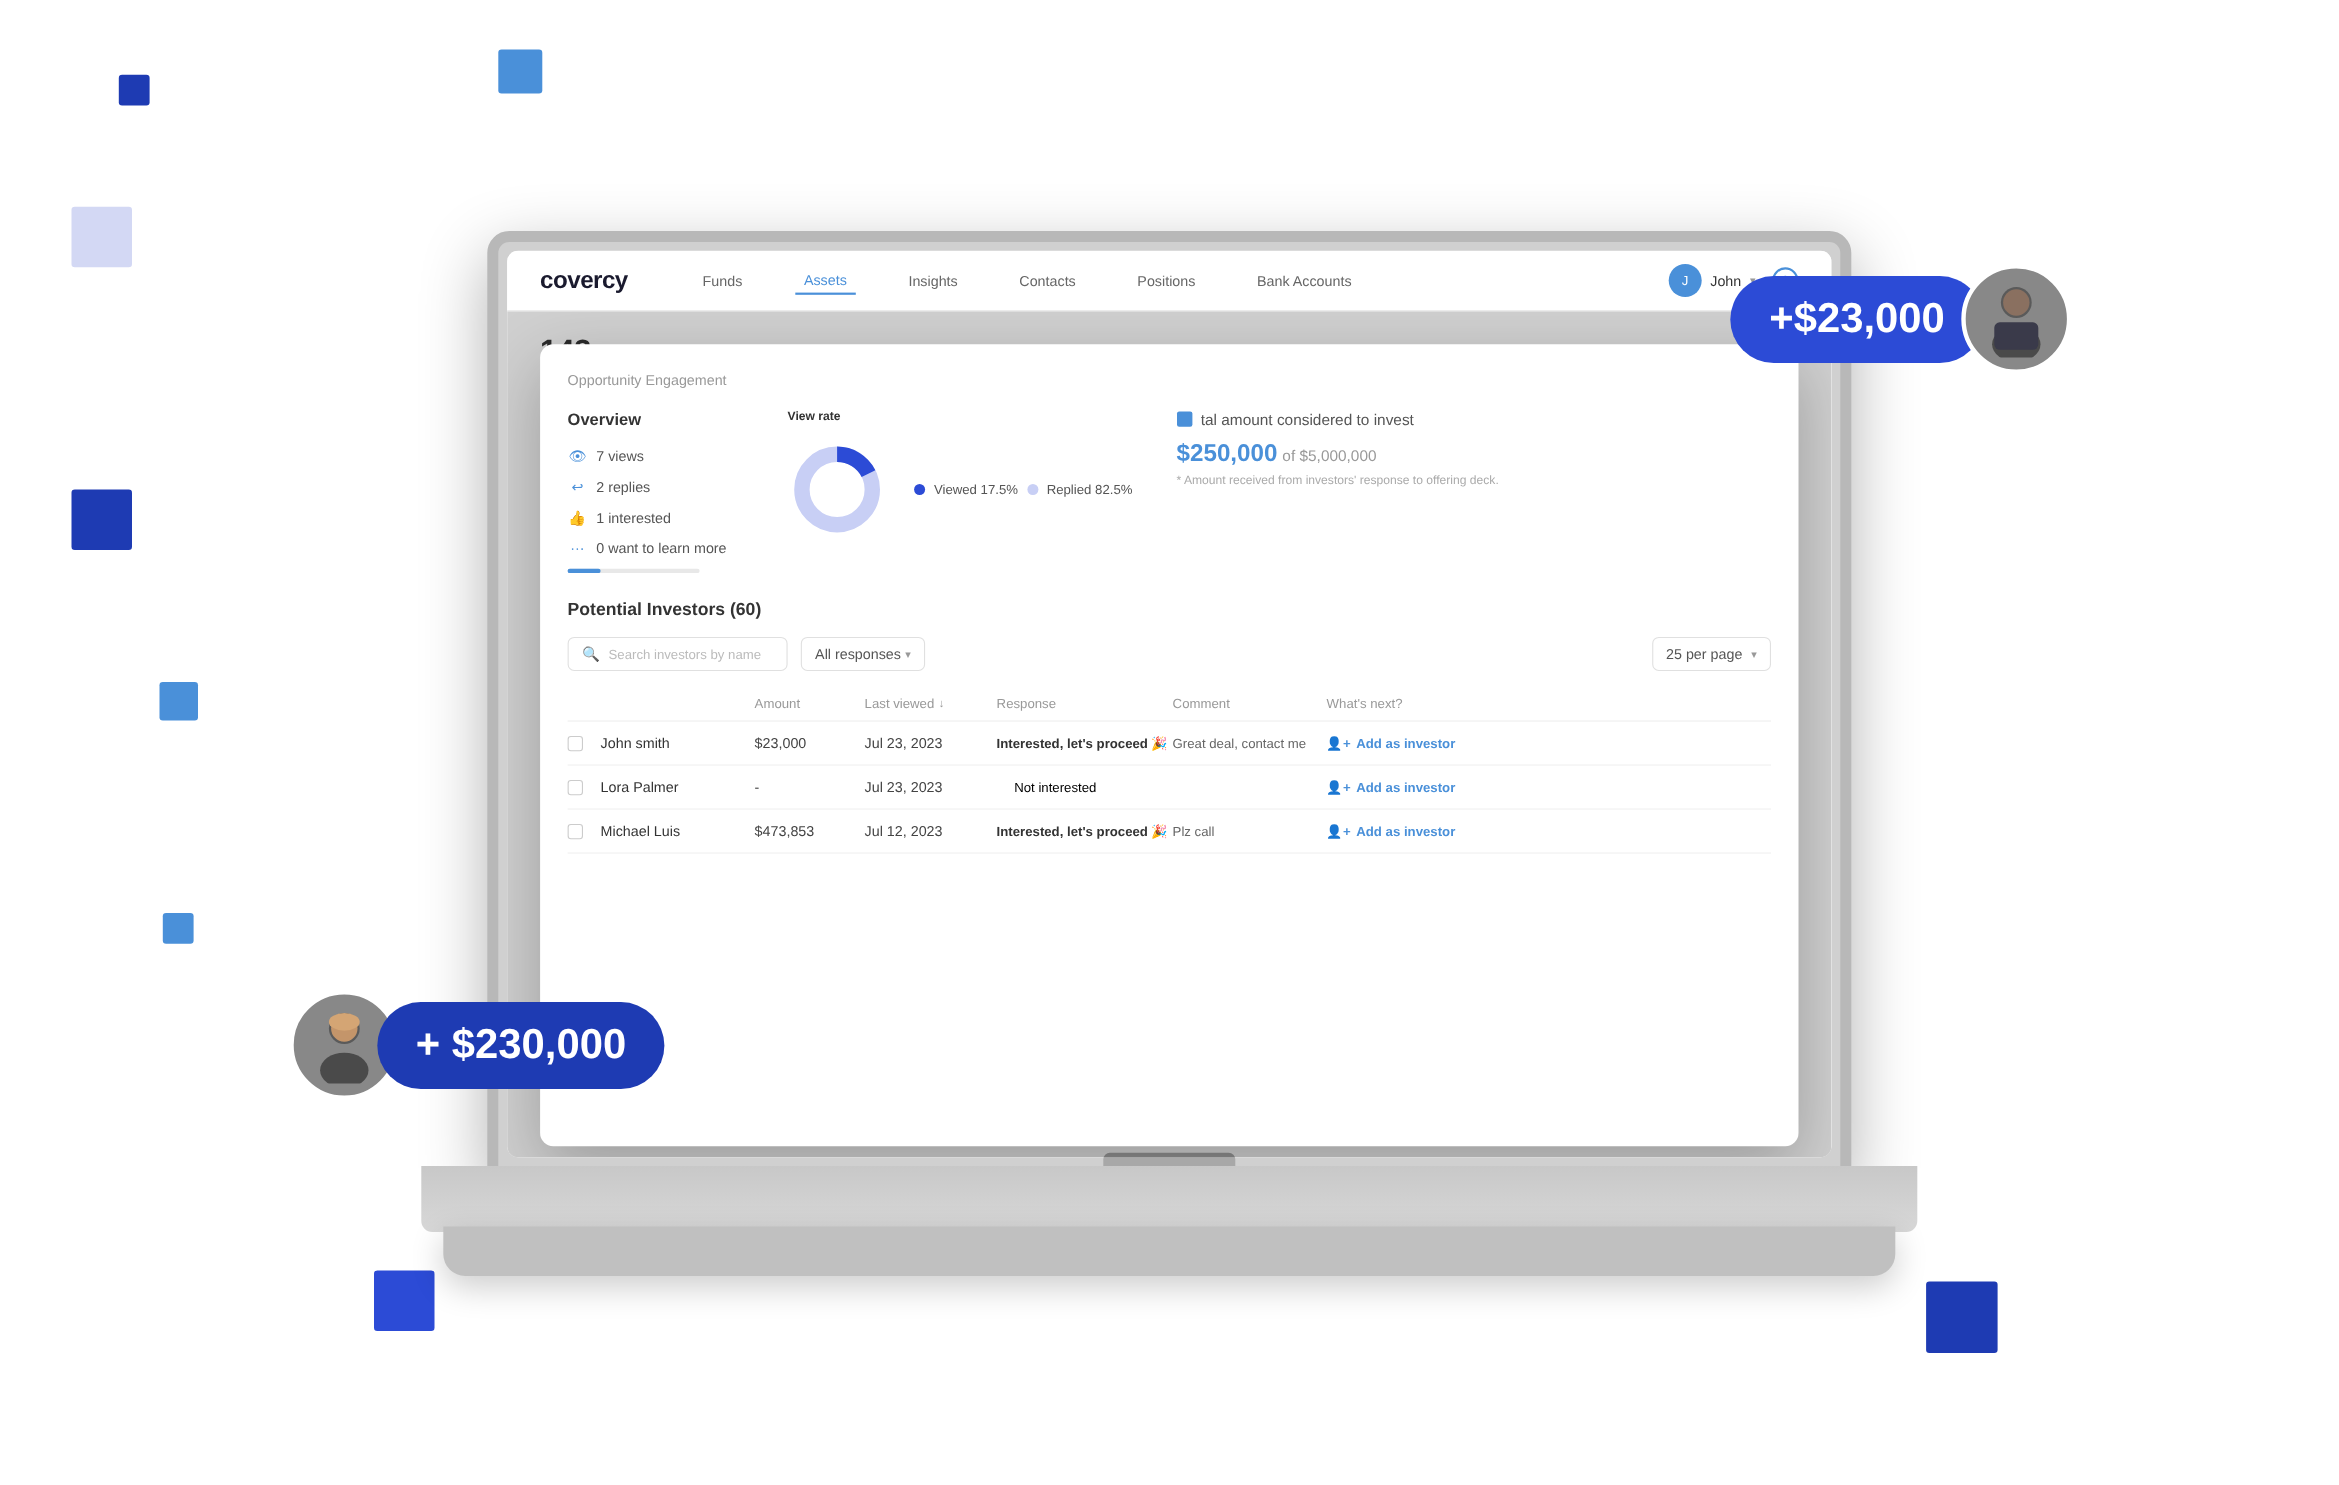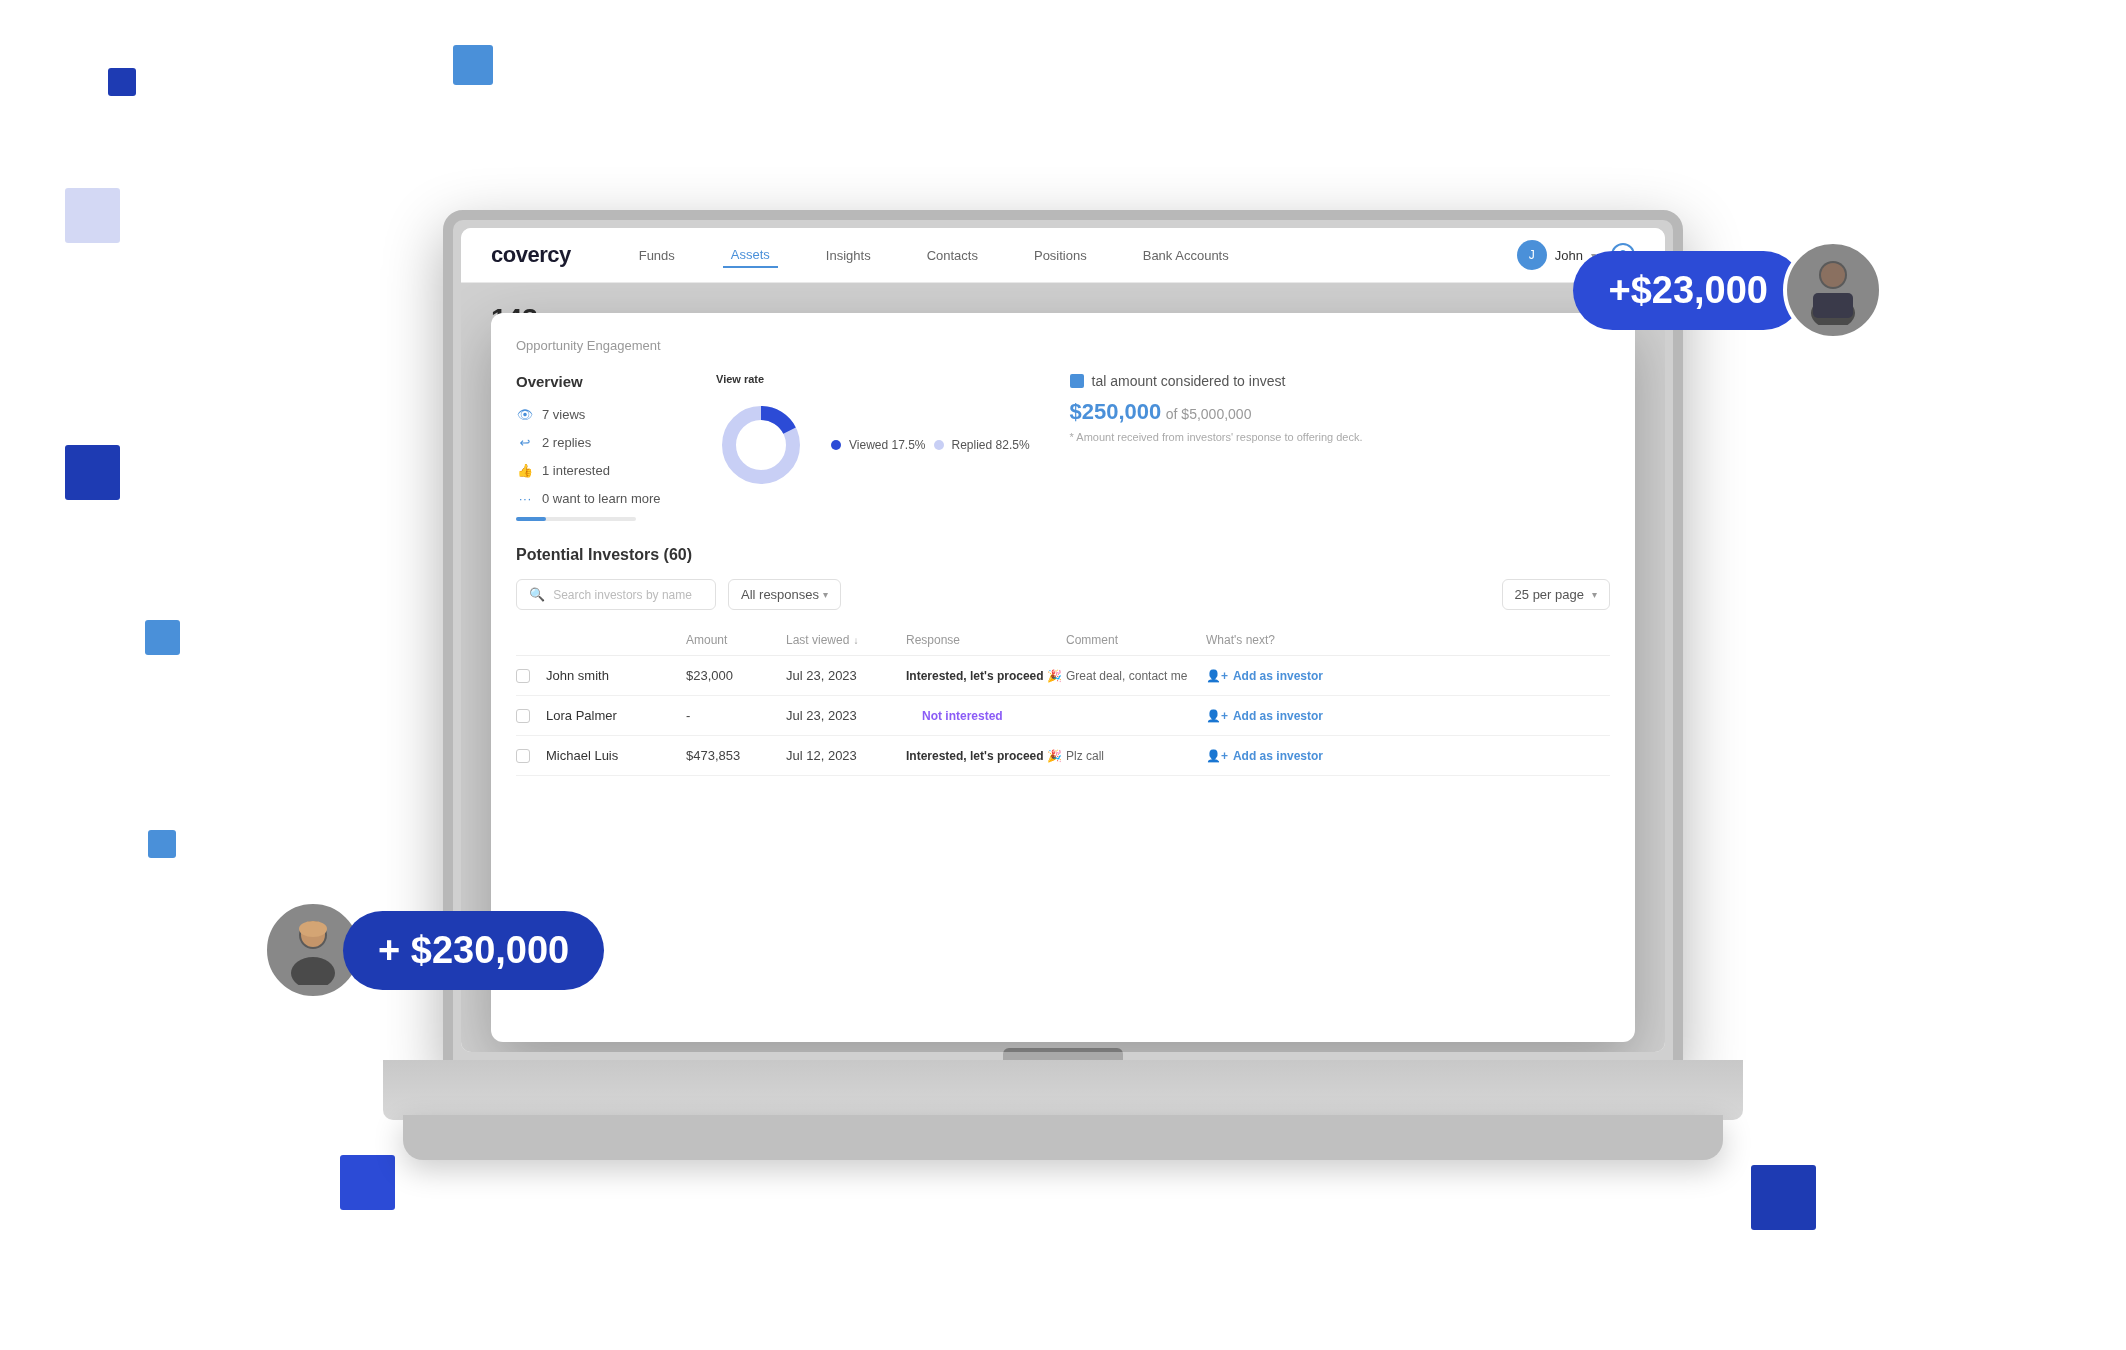--- a/index.html
+++ b/index.html
@@ -454,8 +454,8 @@
     }
 
     .response-not {
-      font-weight: 700;
-      color: #8b5cf6;
+      font-weight: 400;
+      color: #000000;
       font-size: 12px;
       padding-left: 16px;
     }

